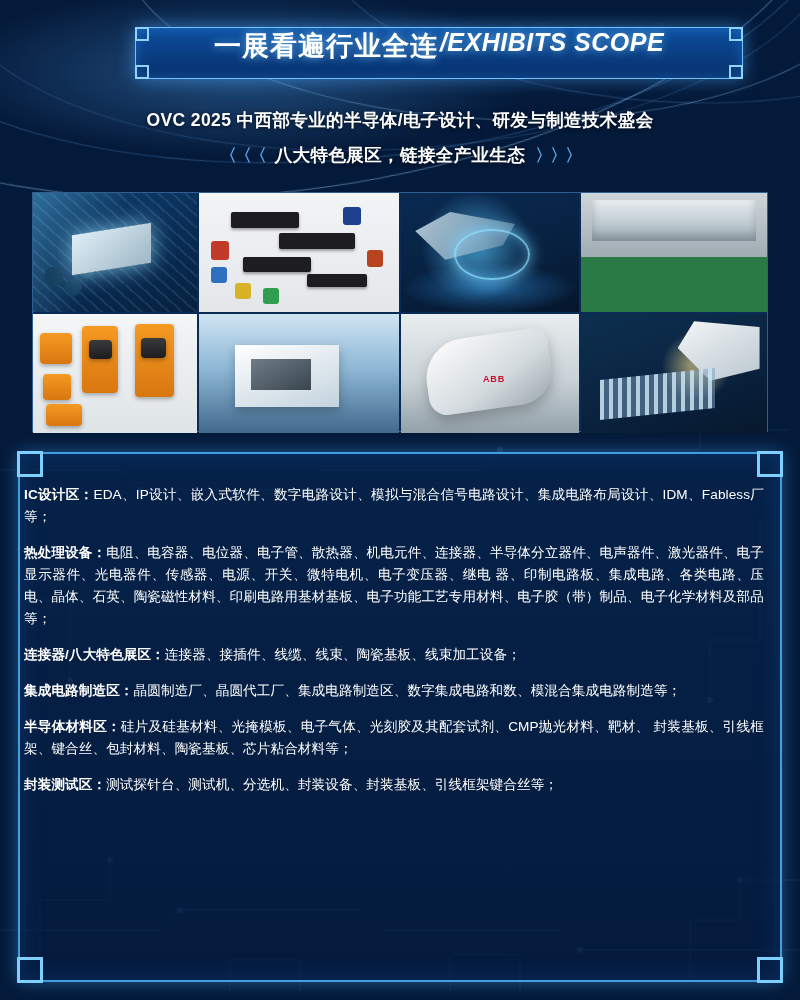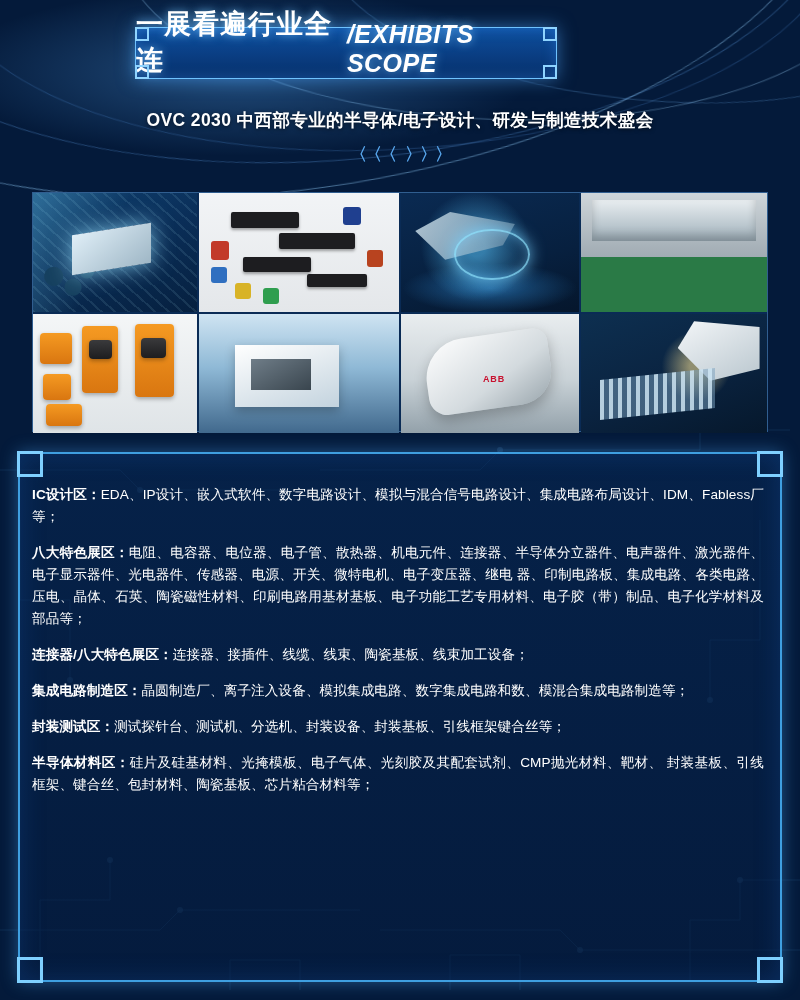--- a/index.html
+++ b/index.html
@@ -52,11 +52,11 @@
   .title-banner {
     position: absolute;
     left: 135px; top: 27px;
-    width: 422px; height: 52px;
+    width: 608px; height: 52px;
     background: linear-gradient(180deg, #0d4f9e 0%, #0a3f85 50%, #07306a 100%);
     border: 1px solid #6fc2ff;
     box-shadow: 0 0 18px rgba(80,170,255,0.55), inset 0 0 14px rgba(60,150,255,0.35);
-    display: flex; align-items: flex-end; justify-content: center;
+    display: flex; align-items: flex-start; justify-content: center;
   }
   .title-banner .corner {
     position: absolute; width: 14px; height: 14px; border: 2px solid #8fd4ff;

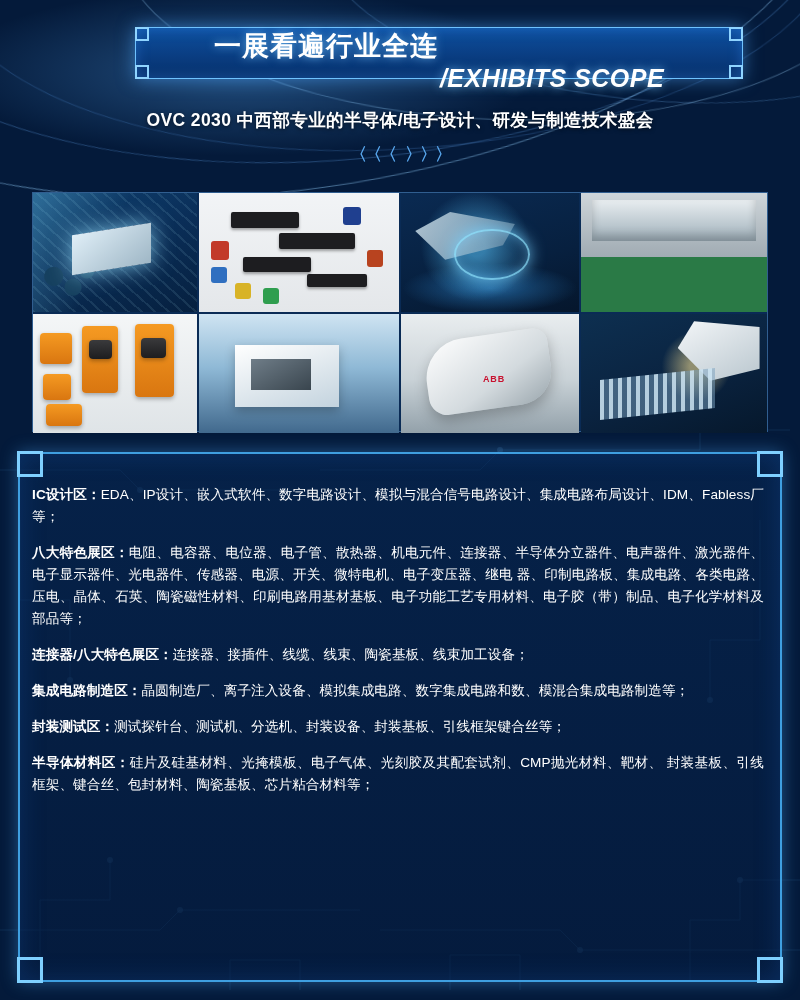--- a/index.html
+++ b/index.html
@@ -73,7 +73,6 @@
     color: #ffffff; font-size: 25px; font-weight: bold; font-style: italic;
     letter-spacing: 0.5px; margin-left: 2px;
     text-shadow: 0 0 10px rgba(120,200,255,0.8);
-    margin-top: 36px;
   }
 
   

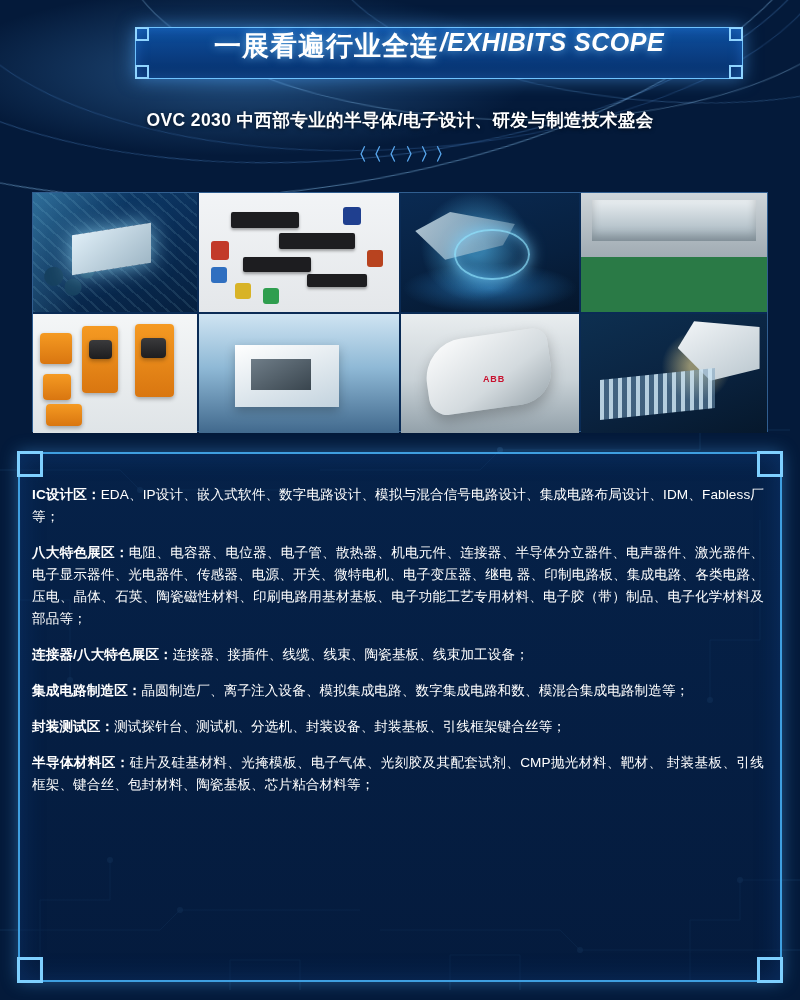--- a/index.html
+++ b/index.html
@@ -313,7 +313,7 @@
   </div>
 
   <div class="subtitle-wrap">
-    <div class="subtitle-1">OVC 2030 中西部专业的半导体/电子设计、研发与制造技术盛会</div>
+    <div class="subtitle-1">OVC 2025 中西部专业的半导体/电子设计、研发与制造技术盛会</div>
     <div class="subtitle-2-row">
       <span class="arrows">〈〈〈</span>
       <span class="arrows">〉〉〉</span>

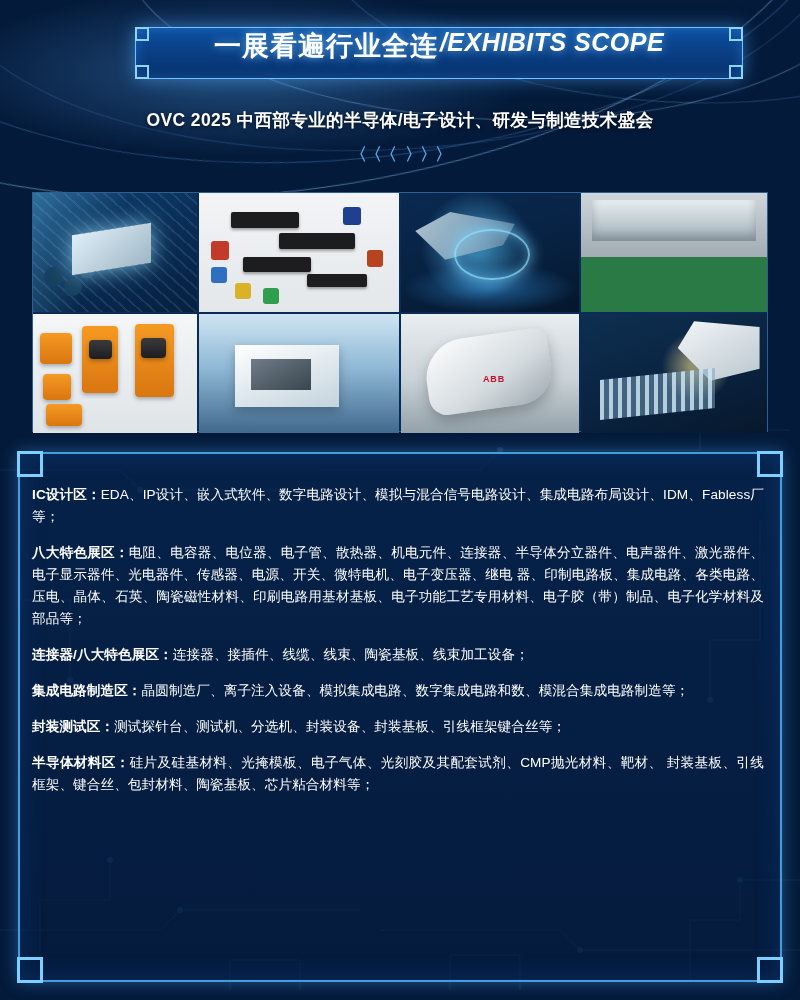--- a/index.html
+++ b/index.html
@@ -316,6 +316,7 @@
     <div class="subtitle-1">OVC 2025 中西部专业的半导体/电子设计、研发与制造技术盛会</div>
     <div class="subtitle-2-row">
       <span class="arrows">〈〈〈</span>
+      <span class="subtitle-2">八大特色展区，链接全产业生态</span>
       <span class="arrows">〉〉〉</span>
     </div>
   </div>

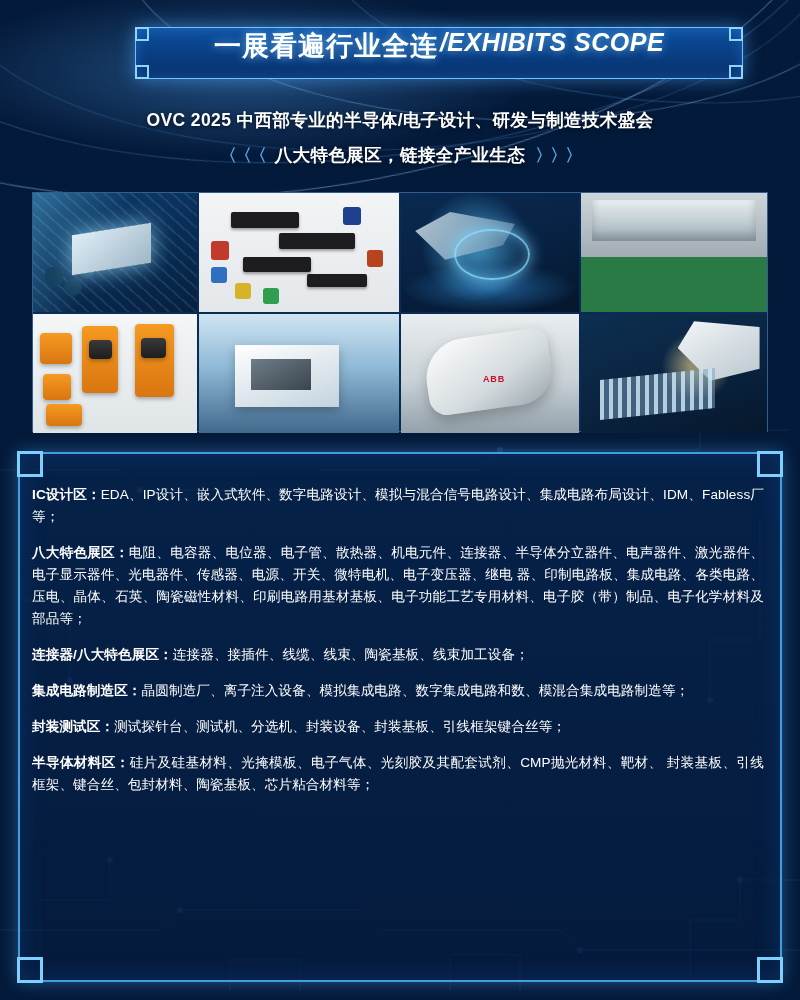--- a/index.html
+++ b/index.html
@@ -256,7 +256,7 @@
   .pc-br { right:-3px; bottom:-3px; border-left:none; border-top:none; }
 
   .zones {
-    position: absolute; left: 12px; top: 30px; right: 16px;
+    position: absolute; left: 4px; top: 30px; right: 16px;
   }
   .zone { margin-bottom: 14px; }
   .zone p {

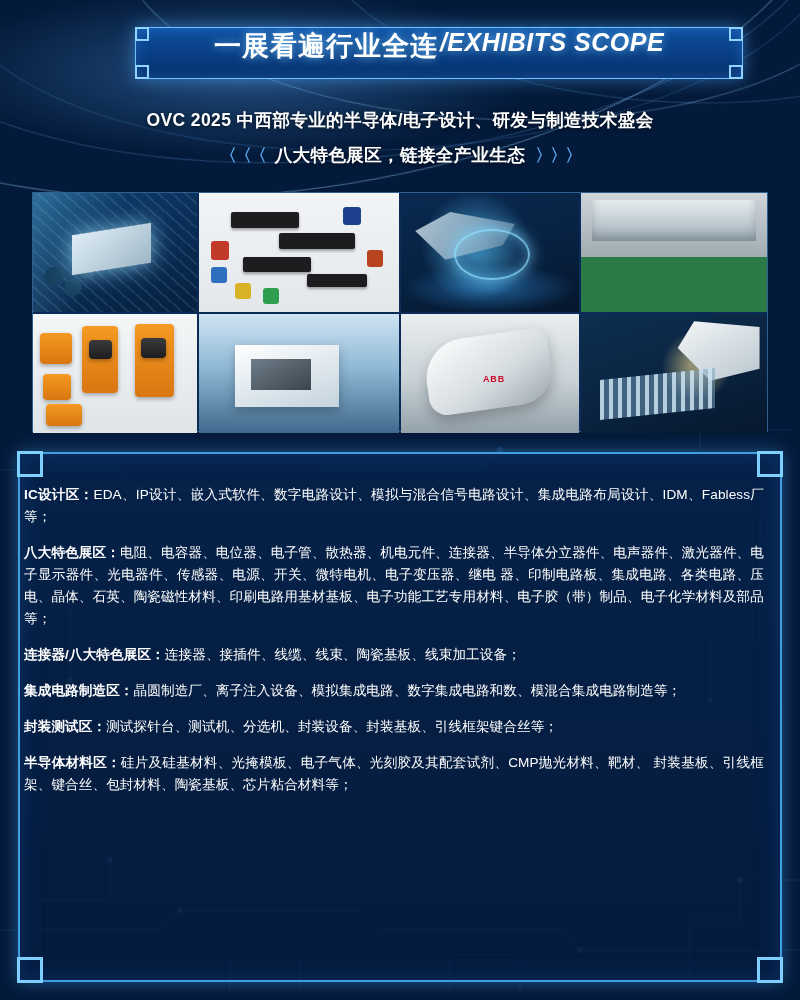--- a/index.html
+++ b/index.html
@@ -370,7 +370,7 @@
         <p><span class="zname">IC设计区：</span><span>EDA、IP设计、嵌入式软件、数字电路设计、模拟与混合信号电路设计、集成电路布局设计、IDM、Fabless厂等；</span></p>
       </div>
       <div class="zone">
-        <p><span class="zname">八大特色展区：</span><span>电阻、电容器、电位器、电子管、散热器、机电元件、连接器、半导体分立器件、电声器件、激光器件、电子显示器件、光电器件、传感器、电源、开关、微特电机、电子变压器、继电 器、印制电路板、集成电路、各类电路、压电、晶体、石英、陶瓷磁性材料、印刷电路用基材基板、电子功能工艺专用材料、电子胶（带）制品、电子化学材料及部品等；</span></p>
+        <p><span class="zname">热处理设备：</span><span>电阻、电容器、电位器、电子管、散热器、机电元件、连接器、半导体分立器件、电声器件、激光器件、电子显示器件、光电器件、传感器、电源、开关、微特电机、电子变压器、继电 器、印制电路板、集成电路、各类电路、压电、晶体、石英、陶瓷磁性材料、印刷电路用基材基板、电子功能工艺专用材料、电子胶（带）制品、电子化学材料及部品等；</span></p>
       </div>
       <div class="zone">
         <p><span class="zname">连接器/八大特色展区：</span><span>连接器、接插件、线缆、线束、陶瓷基板、线束加工设备；</span></p>

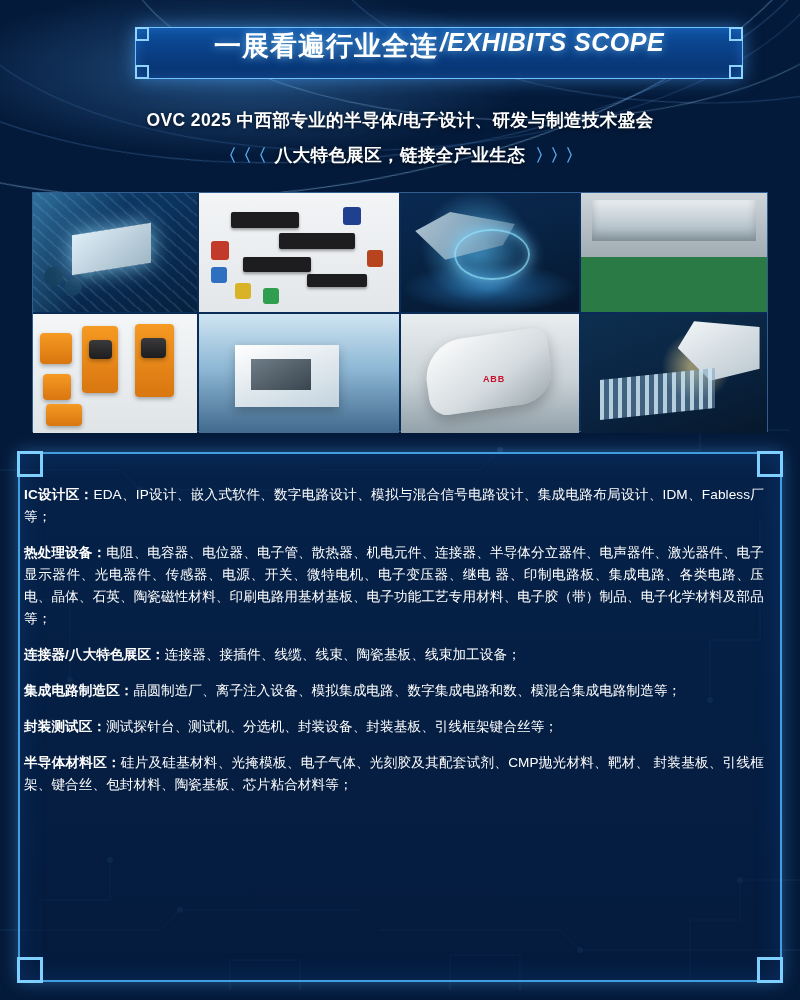--- a/index.html
+++ b/index.html
@@ -376,7 +376,7 @@
         <p><span class="zname">连接器/八大特色展区：</span><span>连接器、接插件、线缆、线束、陶瓷基板、线束加工设备；</span></p>
       </div>
       <div class="zone">
-        <p><span class="zname">集成电路制造区：</span><span>晶圆制造厂、离子注入设备、模拟集成电路、数字集成电路和数、模混合集成电路制造等；</span></p>
+        <p><span class="zname">集成电路制造区：</span><span>晶圆制造厂、晶圆代工厂、集成电路制造区、数字集成电路和数、模混合集成电路制造等；</span></p>
       </div>
       <div class="zone">
         <p><span class="zname">封装测试区：</span><span>测试探针台、测试机、分选机、封装设备、封装基板、引线框架键合丝等；</span></p>

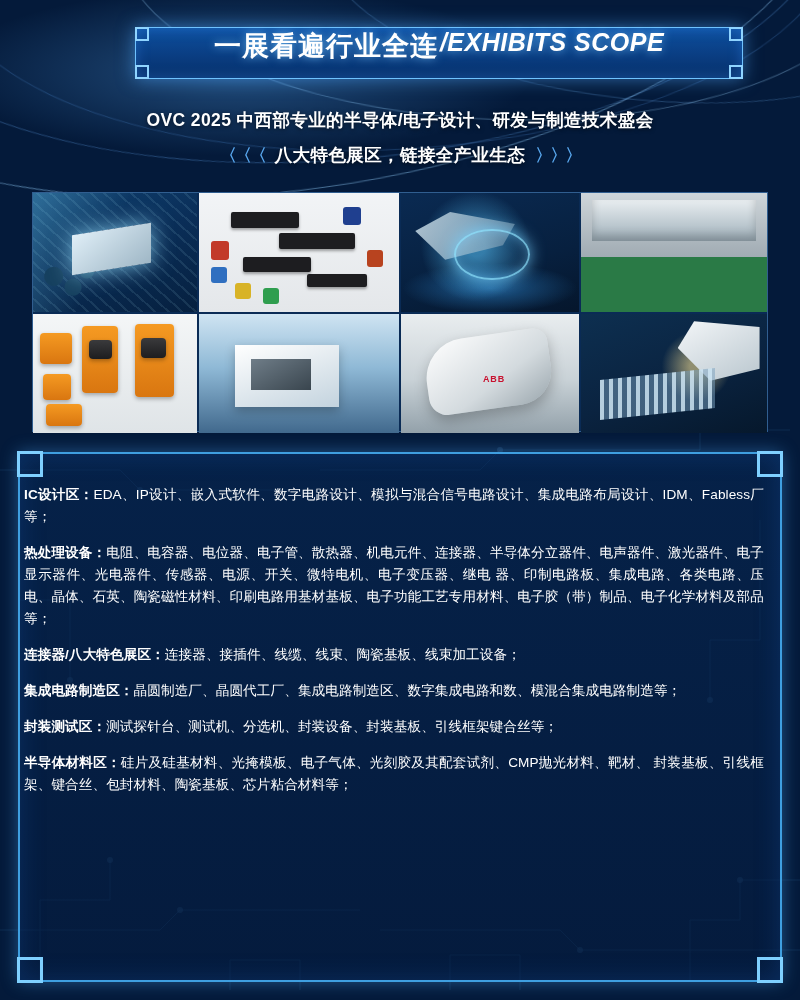--- a/index.html
+++ b/index.html
@@ -379,11 +379,11 @@
         <p><span class="zname">集成电路制造区：</span><span>晶圆制造厂、晶圆代工厂、集成电路制造区、数字集成电路和数、模混合集成电路制造等；</span></p>
       </div>
       <div class="zone">
+        <p><span class="zname">半导体材料区：</span><span>硅片及硅基材料、光掩模板、电子气体、光刻胶及其配套试剂、CMP抛光材料、靶材、 封装基板、引线框架、键合丝、包封材料、陶瓷基板、芯片粘合材料等；</span></p>
+      </div>
+      <div class="zone">
         <p><span class="zname">封装测试区：</span><span>测试探针台、测试机、分选机、封装设备、封装基板、引线框架键合丝等；</span></p>
       </div>
-      <div class="zone">
-        <p><span class="zname">半导体材料区：</span><span>硅片及硅基材料、光掩模板、电子气体、光刻胶及其配套试剂、CMP抛光材料、靶材、 封装基板、引线框架、键合丝、包封材料、陶瓷基板、芯片粘合材料等；</span></p>
-      </div>
     </div>
   </div>
 

